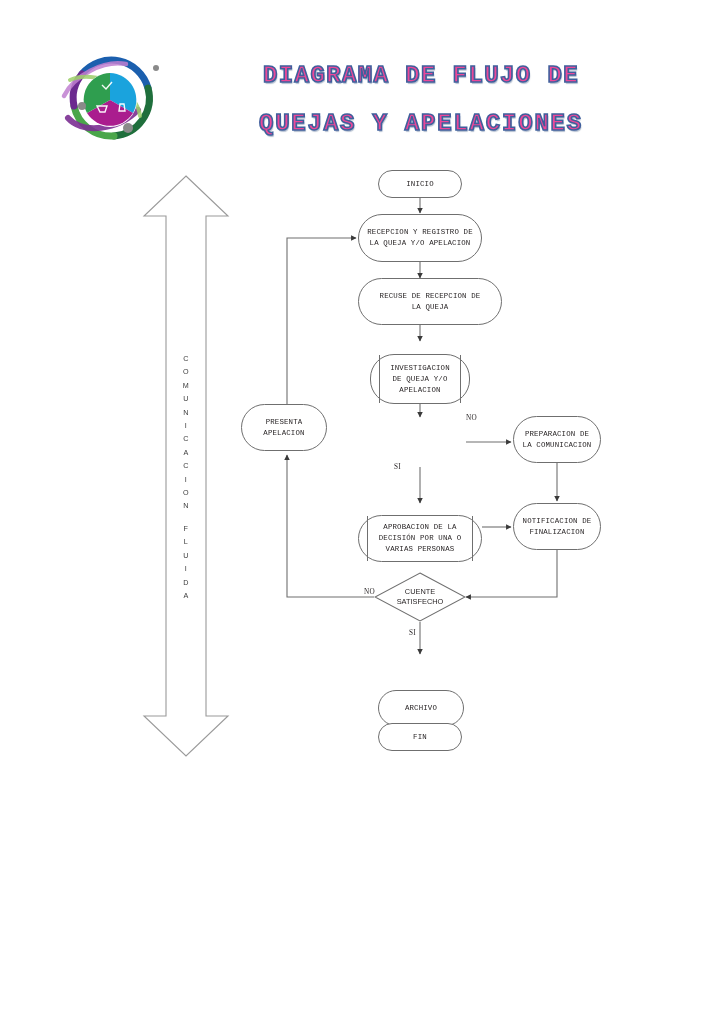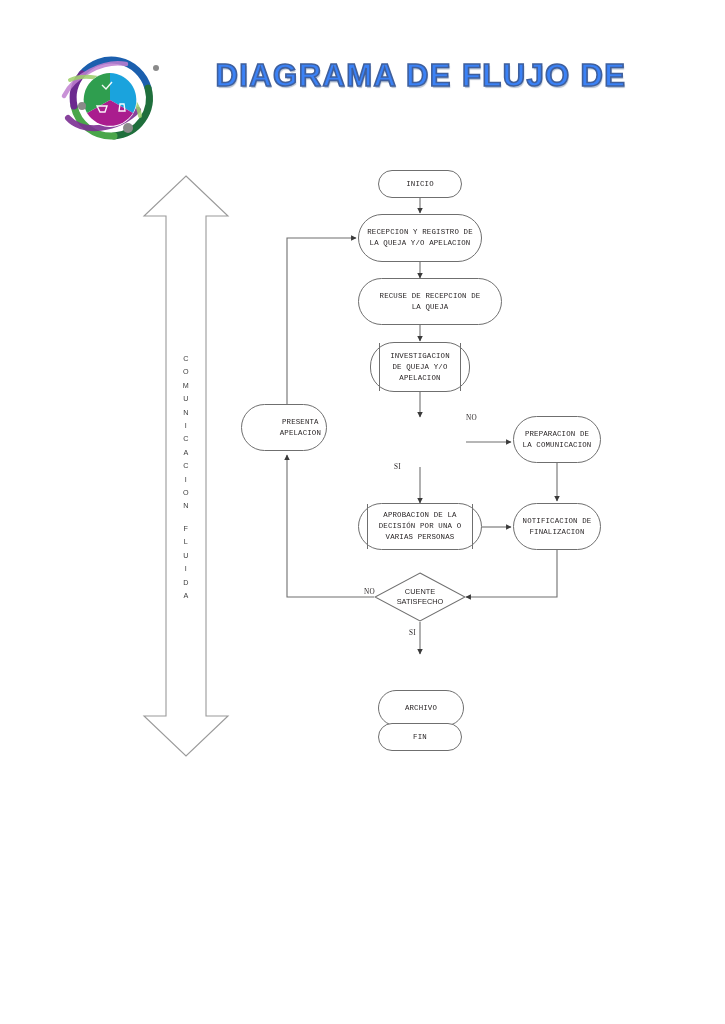--- a/index.html
+++ b/index.html
@@ -46,14 +46,14 @@
     height: 100px;
   }
   .title-line {
-    font-family: Liberation Sans, sans-serif;
+    font-family: Liberation Mono, monospace;
     font-weight: bold;
-    font-size: 31px;
+    font-size: 24px;
     letter-spacing: 1.4px;
     line-height: 48px;
     text-align: center;
     white-space: nowrap;
-    color: #3b82f6;
+    color: #ec4899;
     -webkit-text-stroke: 1.6px #3f5f9c;
     text-shadow: 1px 2px 1px rgba(120,140,170,0.55);
   }

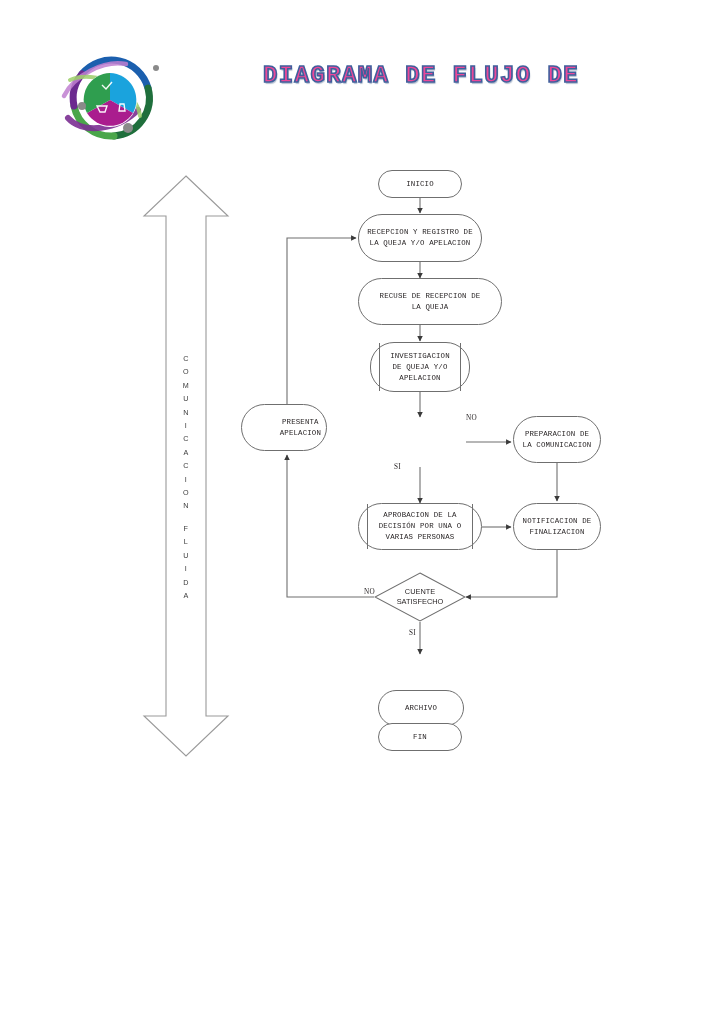--- a/index.html
+++ b/index.html
@@ -204,6 +204,7 @@
 
     <div id="title-block">
       <div class="title-line">DIAGRAMA DE FLUJO DE</div>
+      <div class="title-line second">QUEJAS Y APELACIONES</div>
     </div>
   </div>
 

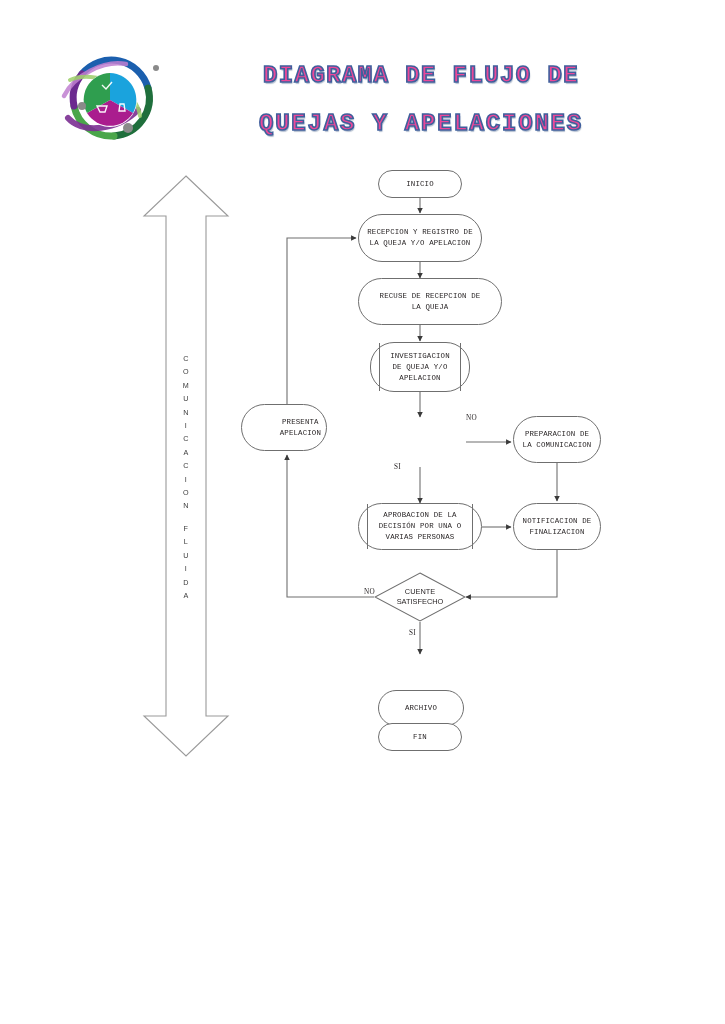--- a/index.html
+++ b/index.html
@@ -100,6 +100,7 @@
   .predef {
     border: 1px solid #6f6f6f;
     background: #ffffff;
+    margin-top: 12px;
   }
   .predef::before,
   .predef::after {

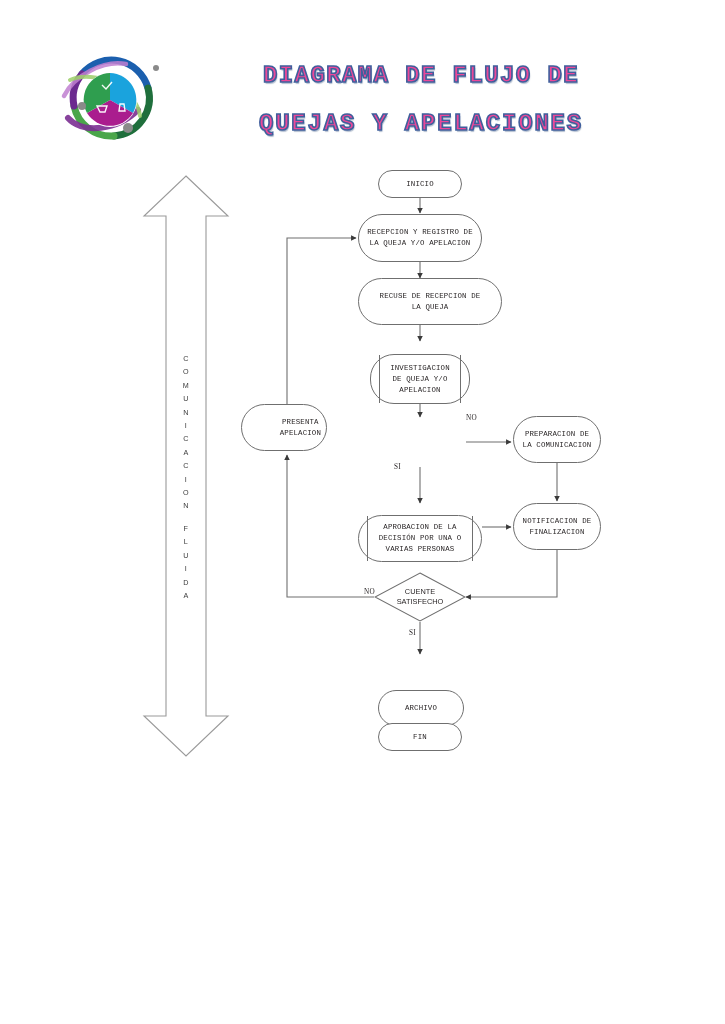--- a/index.html
+++ b/index.html
@@ -302,7 +302,7 @@
 SATISFECHO</span>
   </div>
 
-  <div class="node proc" style="left:241px; top:404px; width:86px; height:47px;justify-content:flex-end;">
+  <div class="node proc" style="left:241px; top:404px; width:86px; height:47px;">
     <span class="lbl">PRESENTA
 APELACION</span>
   </div>

